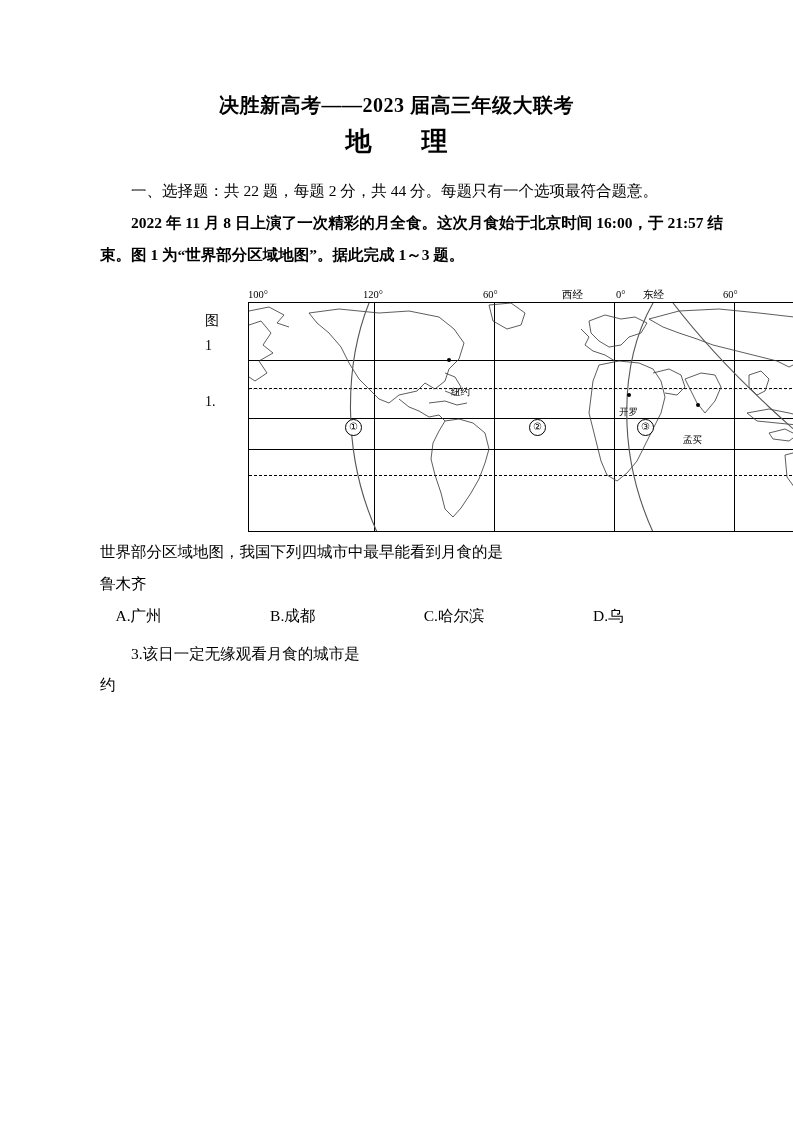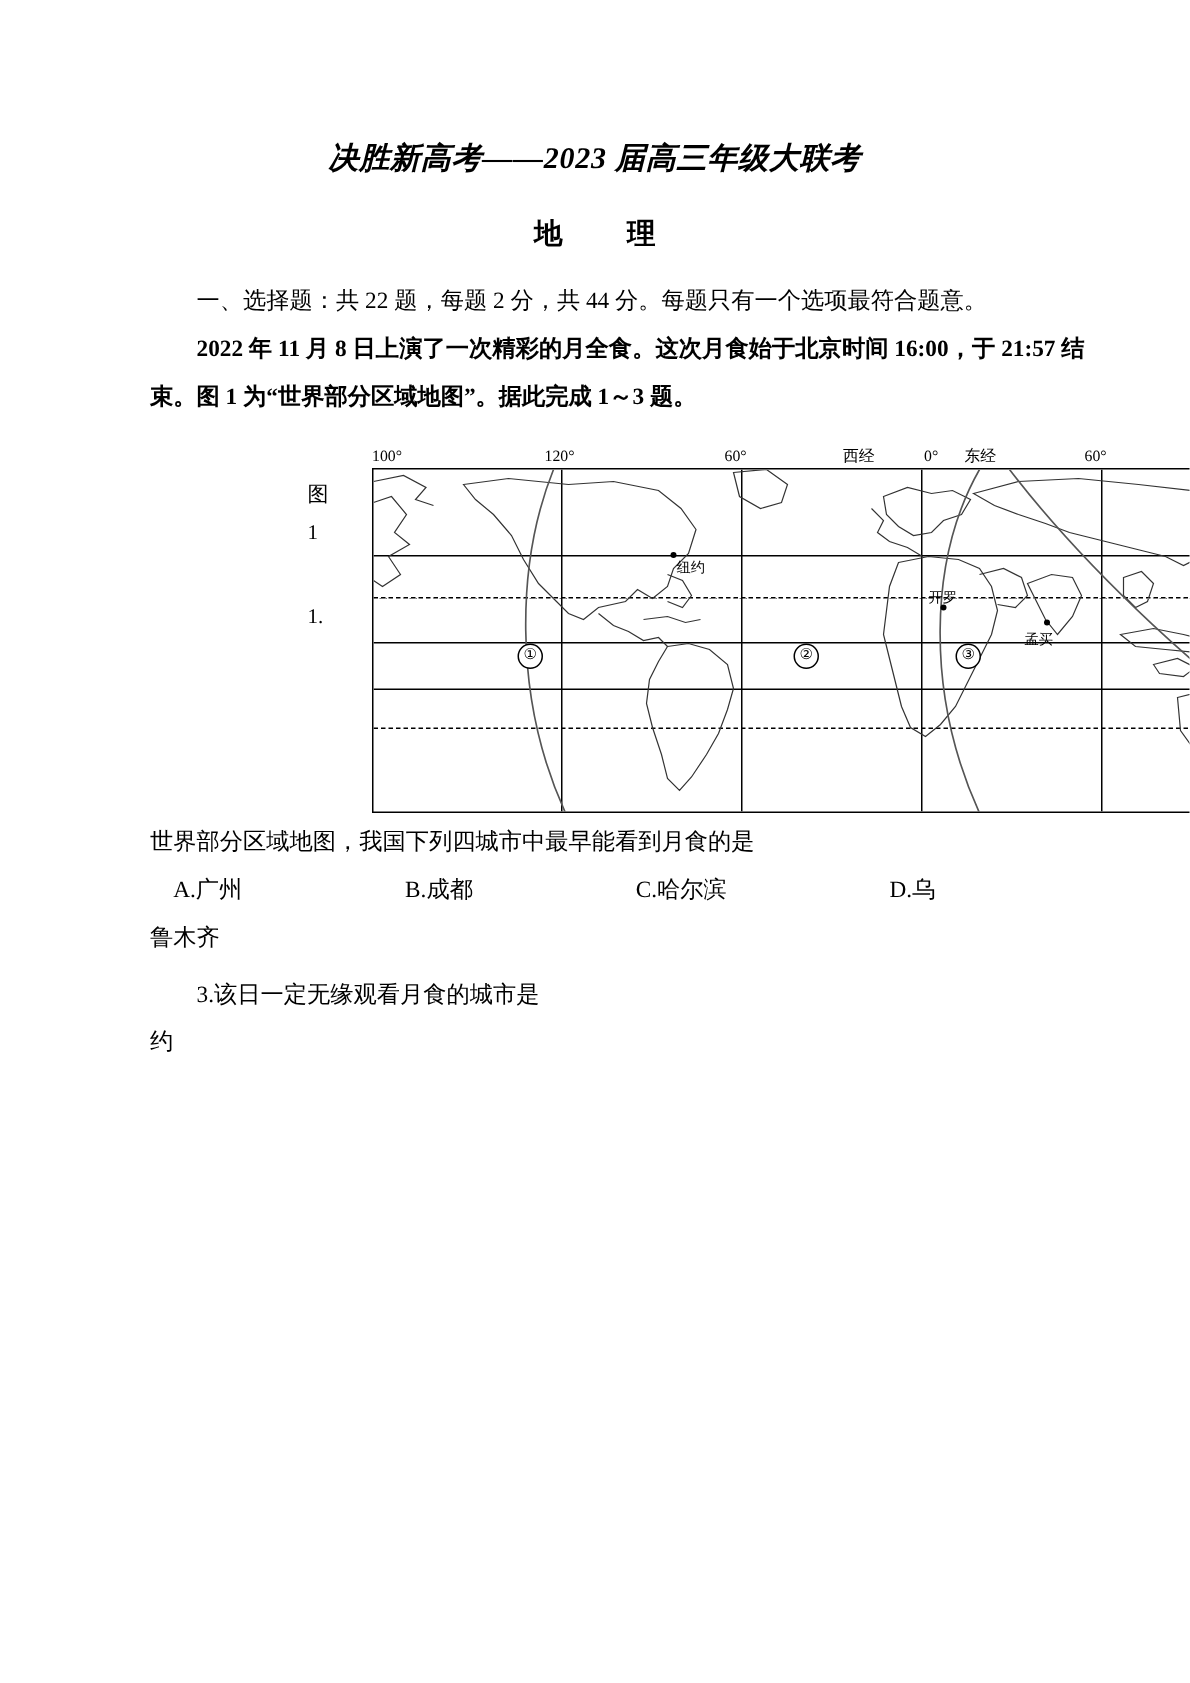--- a/index.html
+++ b/index.html
@@ -28,7 +28,6 @@
     font-weight: bold;
     margin-top: 92px;
     letter-spacing: 0.5px;
-    font-style: italic;
   }
   .doc-subject {
     text-align: center;

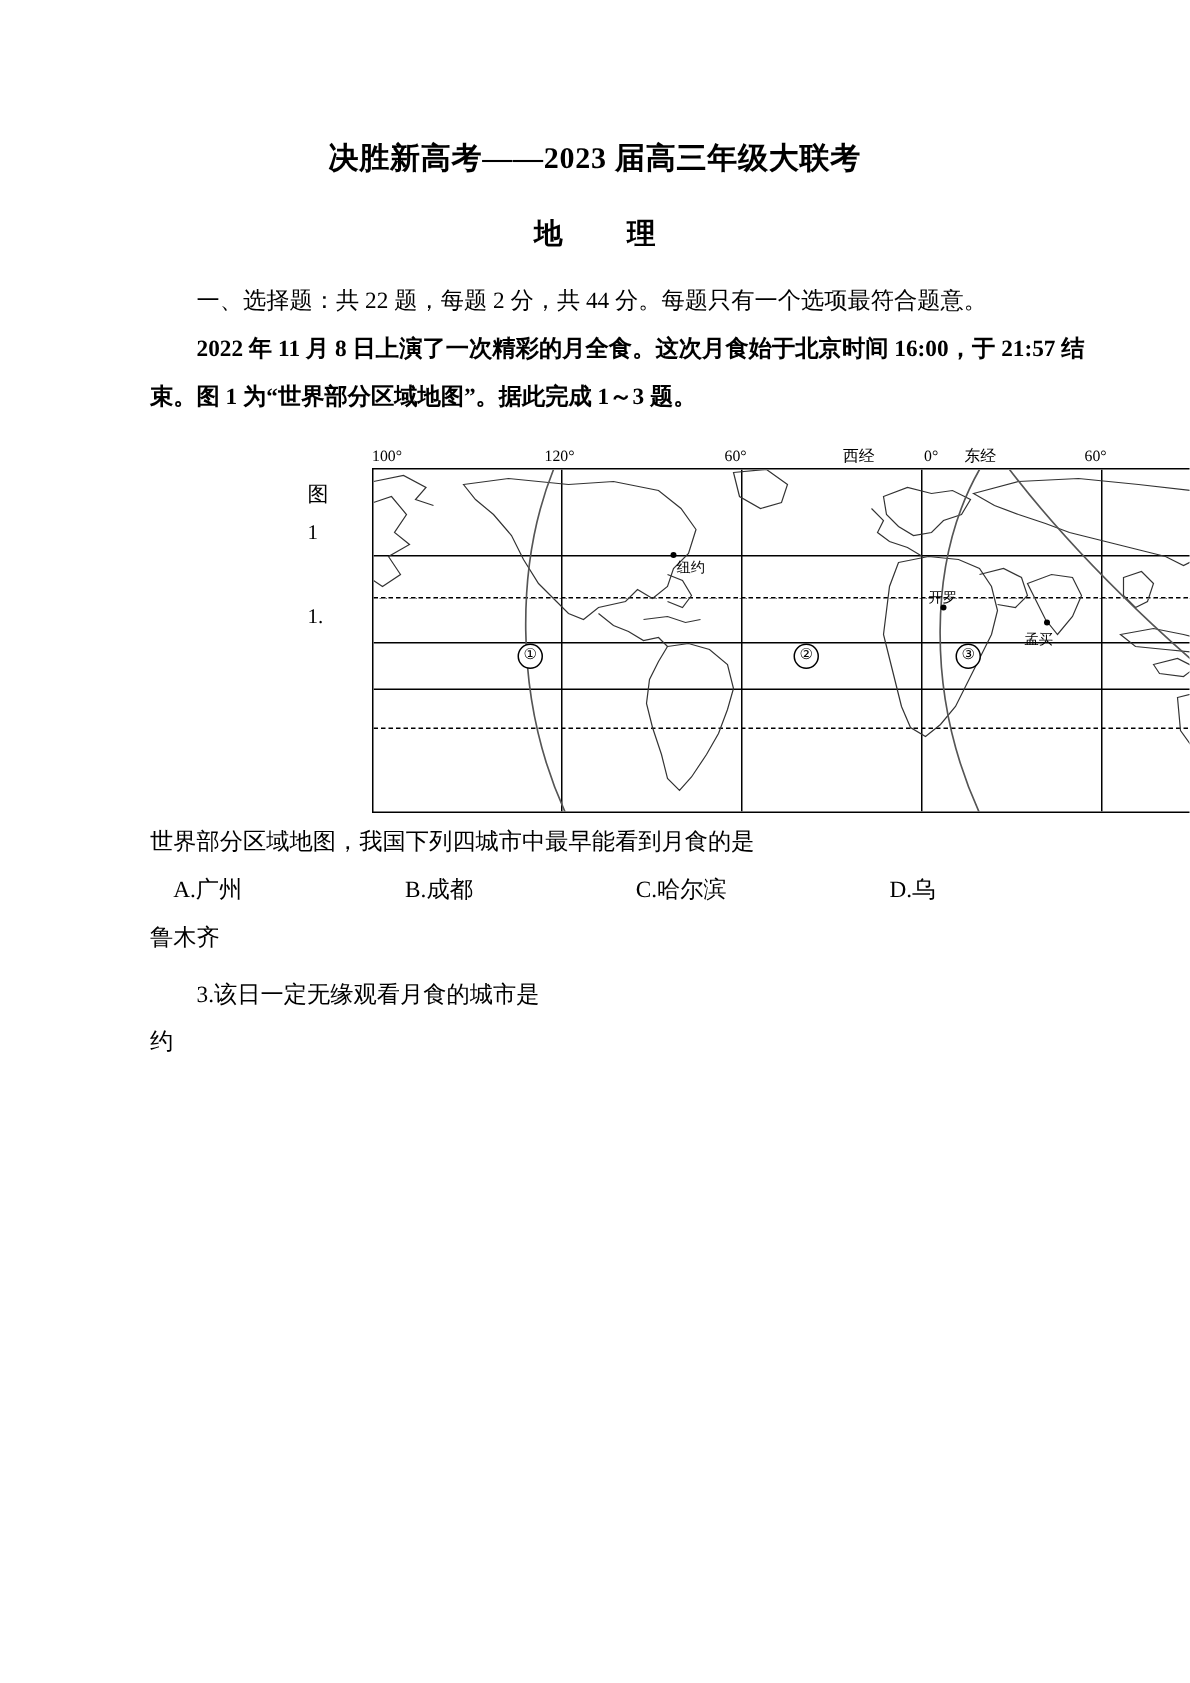--- a/index.html
+++ b/index.html
@@ -31,9 +31,9 @@
   }
   .doc-subject {
     text-align: center;
-    font-size: 19px;
+    font-size: 26px;
     font-weight: bold;
-    margin-top: 24px;
+    margin-top: 5px;
     letter-spacing: 12px;
     padding-left: 12px;
   }

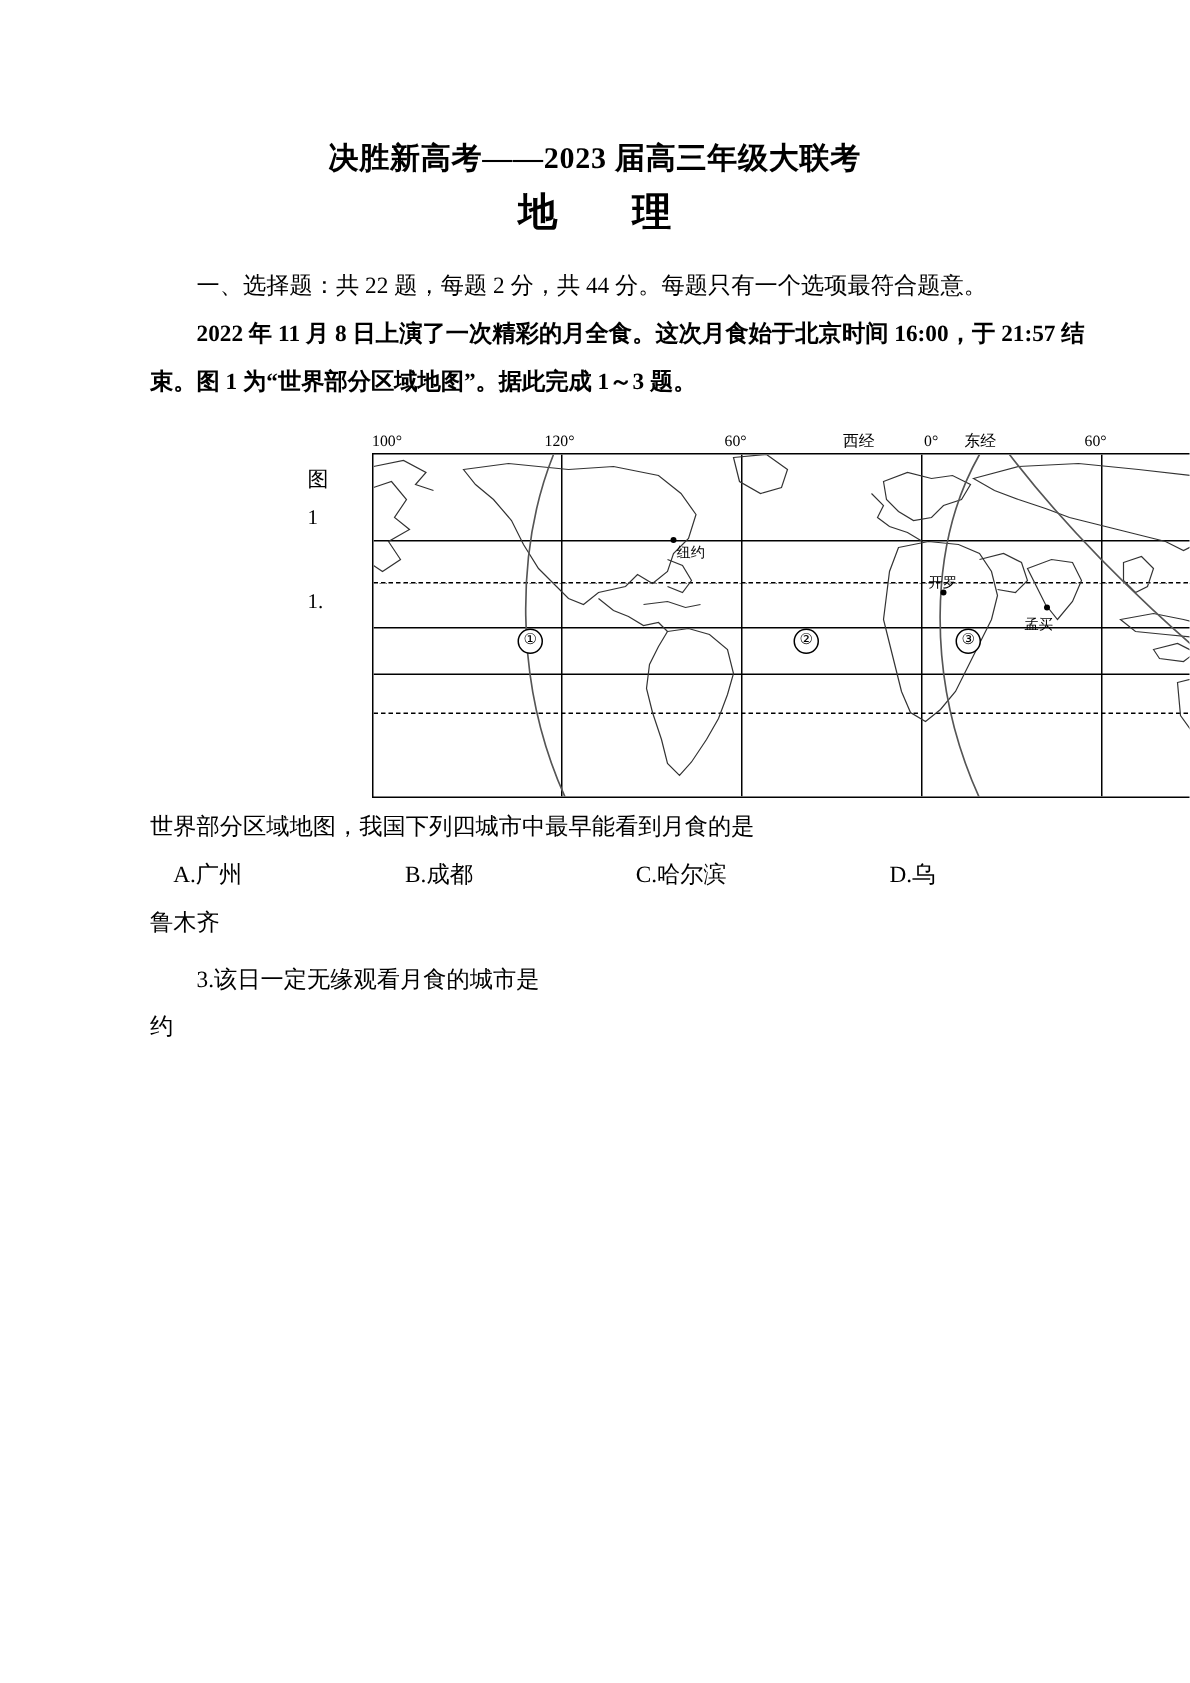--- a/index.html
+++ b/index.html
@@ -130,6 +130,7 @@
     font-size: 9.5px;
     white-space: nowrap;
     font-family: Liberation Mono, monospace;
+    margin-top: 24px;
   }
   .circ-num {
     position: absolute;

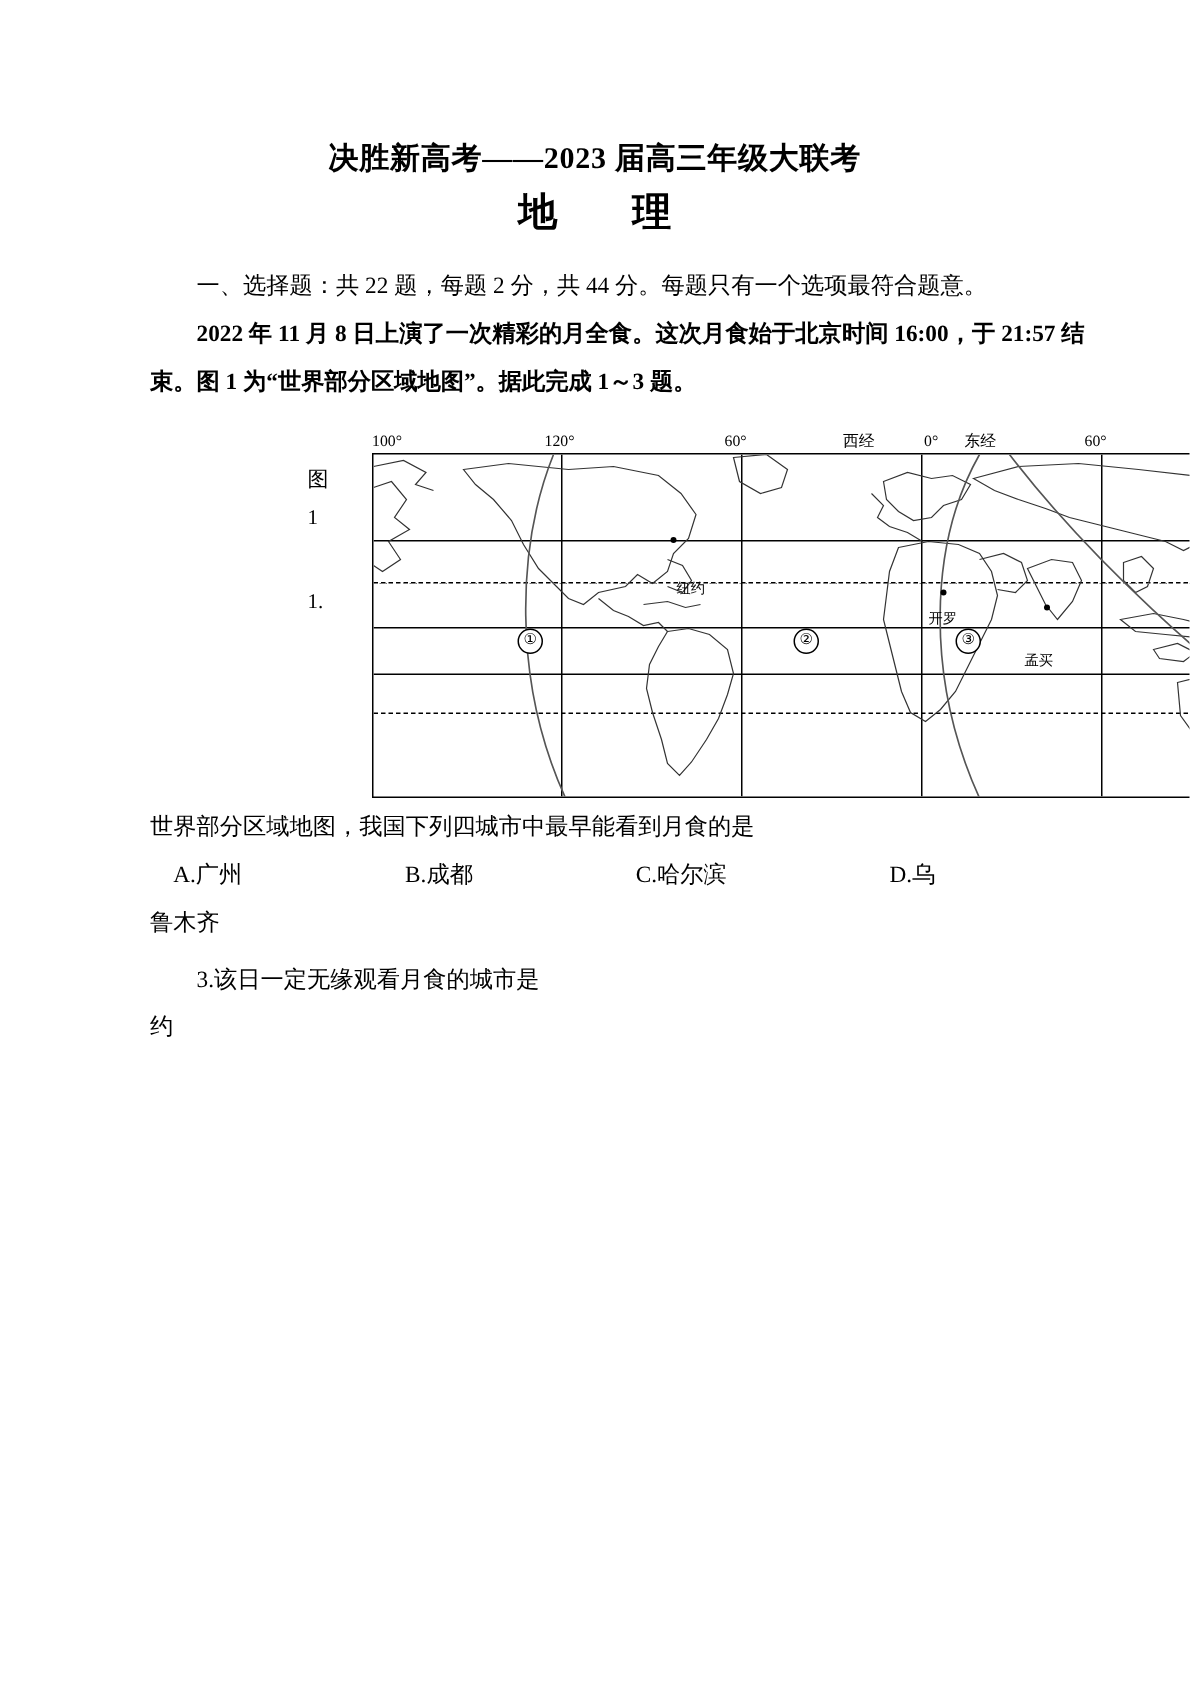--- a/index.html
+++ b/index.html
@@ -270,8 +270,8 @@
 
     <div class="question-block">
       <div class="qline">世界部分区域地图，我国下列四城市中最早能看到月食的是</div>
+      <div class="opt-row">鲁木齐</div>
       <div class="opt-row">　A.广州　　　　　　　B.成都　　　　　　　C.哈尔滨　　　　　　　D.乌</div>
-      <div class="opt-row">鲁木齐</div>
     </div>
 
 

